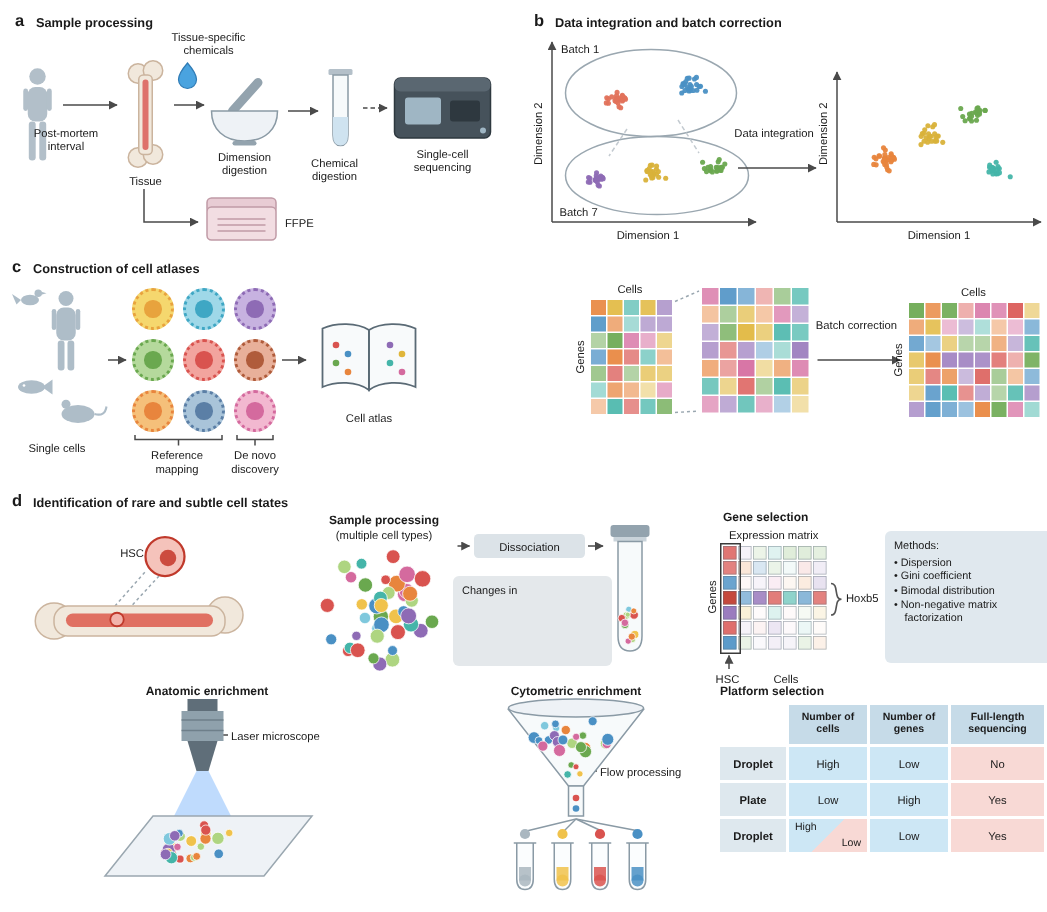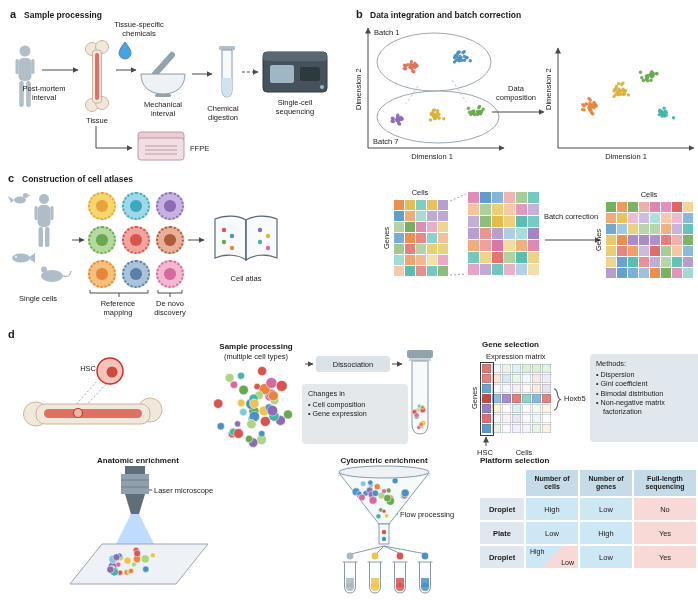--- a/index.html
+++ b/index.html
@@ -375,7 +375,7 @@
   <div class="t tl nw" style="left:373px;top:137px">Batch 7</div>
   <div class="rot" style="left:354px;top:110px">Dimension 2</div>
   <div class="t" style="left:392px;top:152px;width:80px">Dimension 1</div>
-  <div class="t" style="left:488px;top:84px;width:56px">Data composition</div>
+  <div class="t" style="left:488px;top:84px;width:56px">Data integration</div>
   <div class="rot" style="left:544px;top:110px">Dimension 2</div>
   <div class="t" style="left:584px;top:152px;width:84px">Dimension 1</div>
 

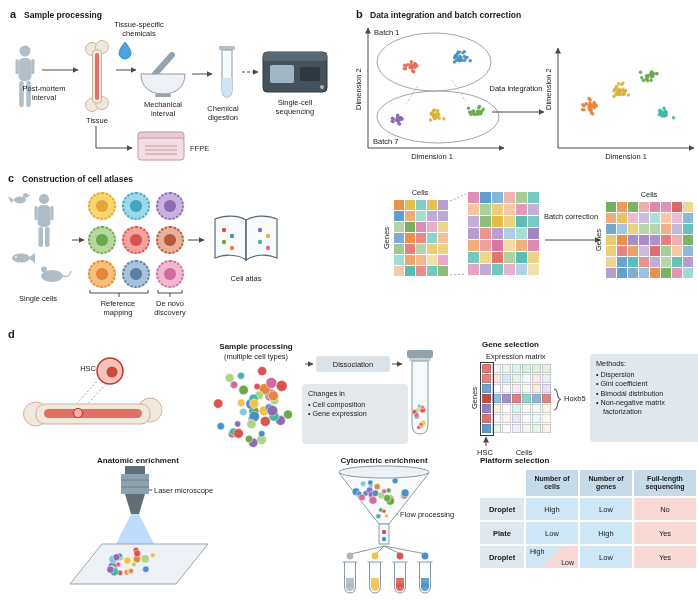--- a/index.html
+++ b/index.html
@@ -363,7 +363,7 @@
   <div class="t" style="left:104px;top:20px;width:70px">Tissue-specific chemicals</div>
   <div class="t" style="left:16px;top:84px;width:56px">Post-mortem interval</div>
   <div class="t" style="left:76px;top:116px;width:42px">Tissue</div>
-  <div class="t" style="left:132px;top:100px;width:62px">Mechanical interval</div>
+  <div class="t" style="left:132px;top:100px;width:62px">Dimension digestion</div>
   <div class="t" style="left:192px;top:104px;width:62px">Chemical digestion</div>
   <div class="t" style="left:258px;top:98px;width:74px">Single-cell sequencing</div>
   <div class="t tl nw" style="left:190px;top:144px">FFPE</div>

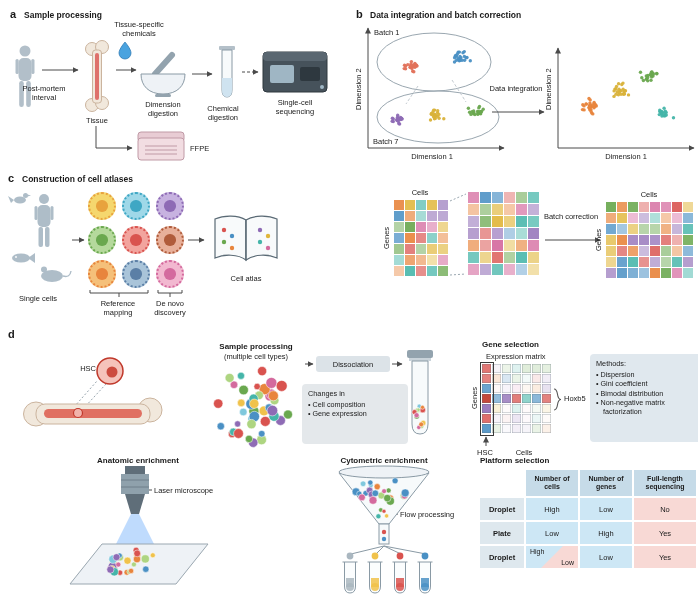--- a/index.html
+++ b/index.html
@@ -598,6 +598,7 @@
   <div class="t" style="left:212px;top:274px;width:68px">Cell atlas</div>
 
   <div class="pl" style="left:8px;top:328px">d</div>
+  <div class="pt" style="left:22px;top:330px">Identification of rare and subtle cell states</div>
 
   <svg class="abs" style="left:14px;top:352px" width="160" height="92" viewBox="0 0 160 92">
     <g fill="#f1e8dc" stroke="#cbb49e">

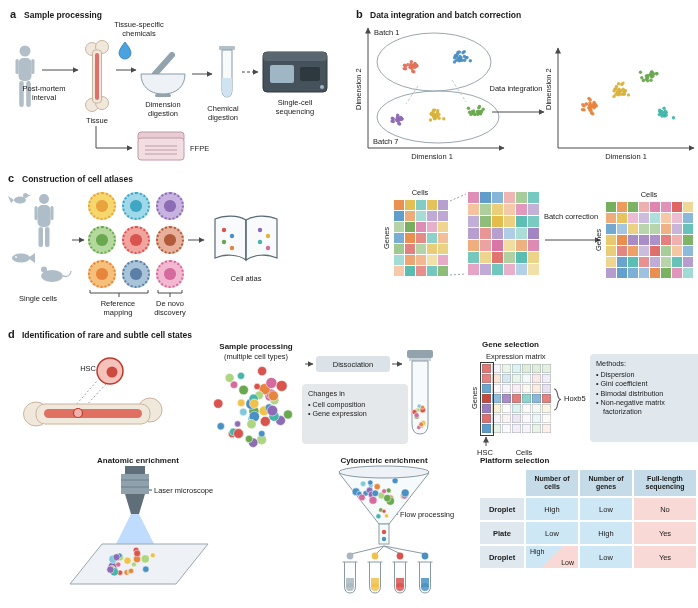--- a/index.html
+++ b/index.html
@@ -669,10 +669,6 @@
 
   <div class="box" style="left:302px;top:384px;width:94px;height:50px;background:#e4e8eb">
     <div class="box-title">Changes in</div>
-    <div>
-        <div class="bullet">Cell composition</div>
-        <div class="bullet">Gene expression</div>
-      </div>
   </div>
 
   <svg class="abs" style="left:404px;top:350px" width="32" height="90" viewBox="0 0 32 90">

